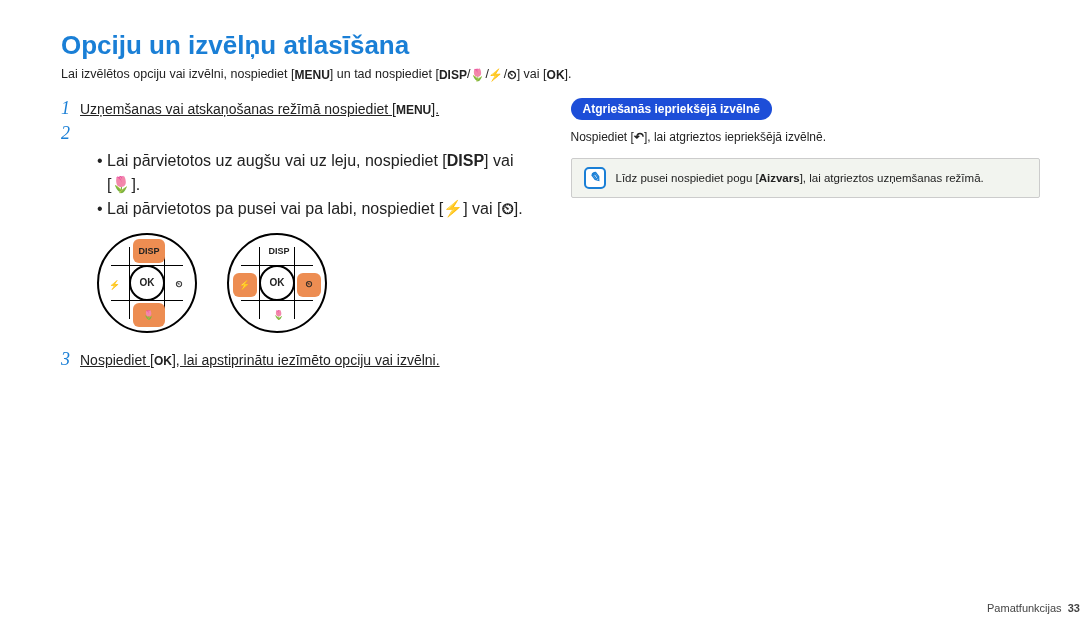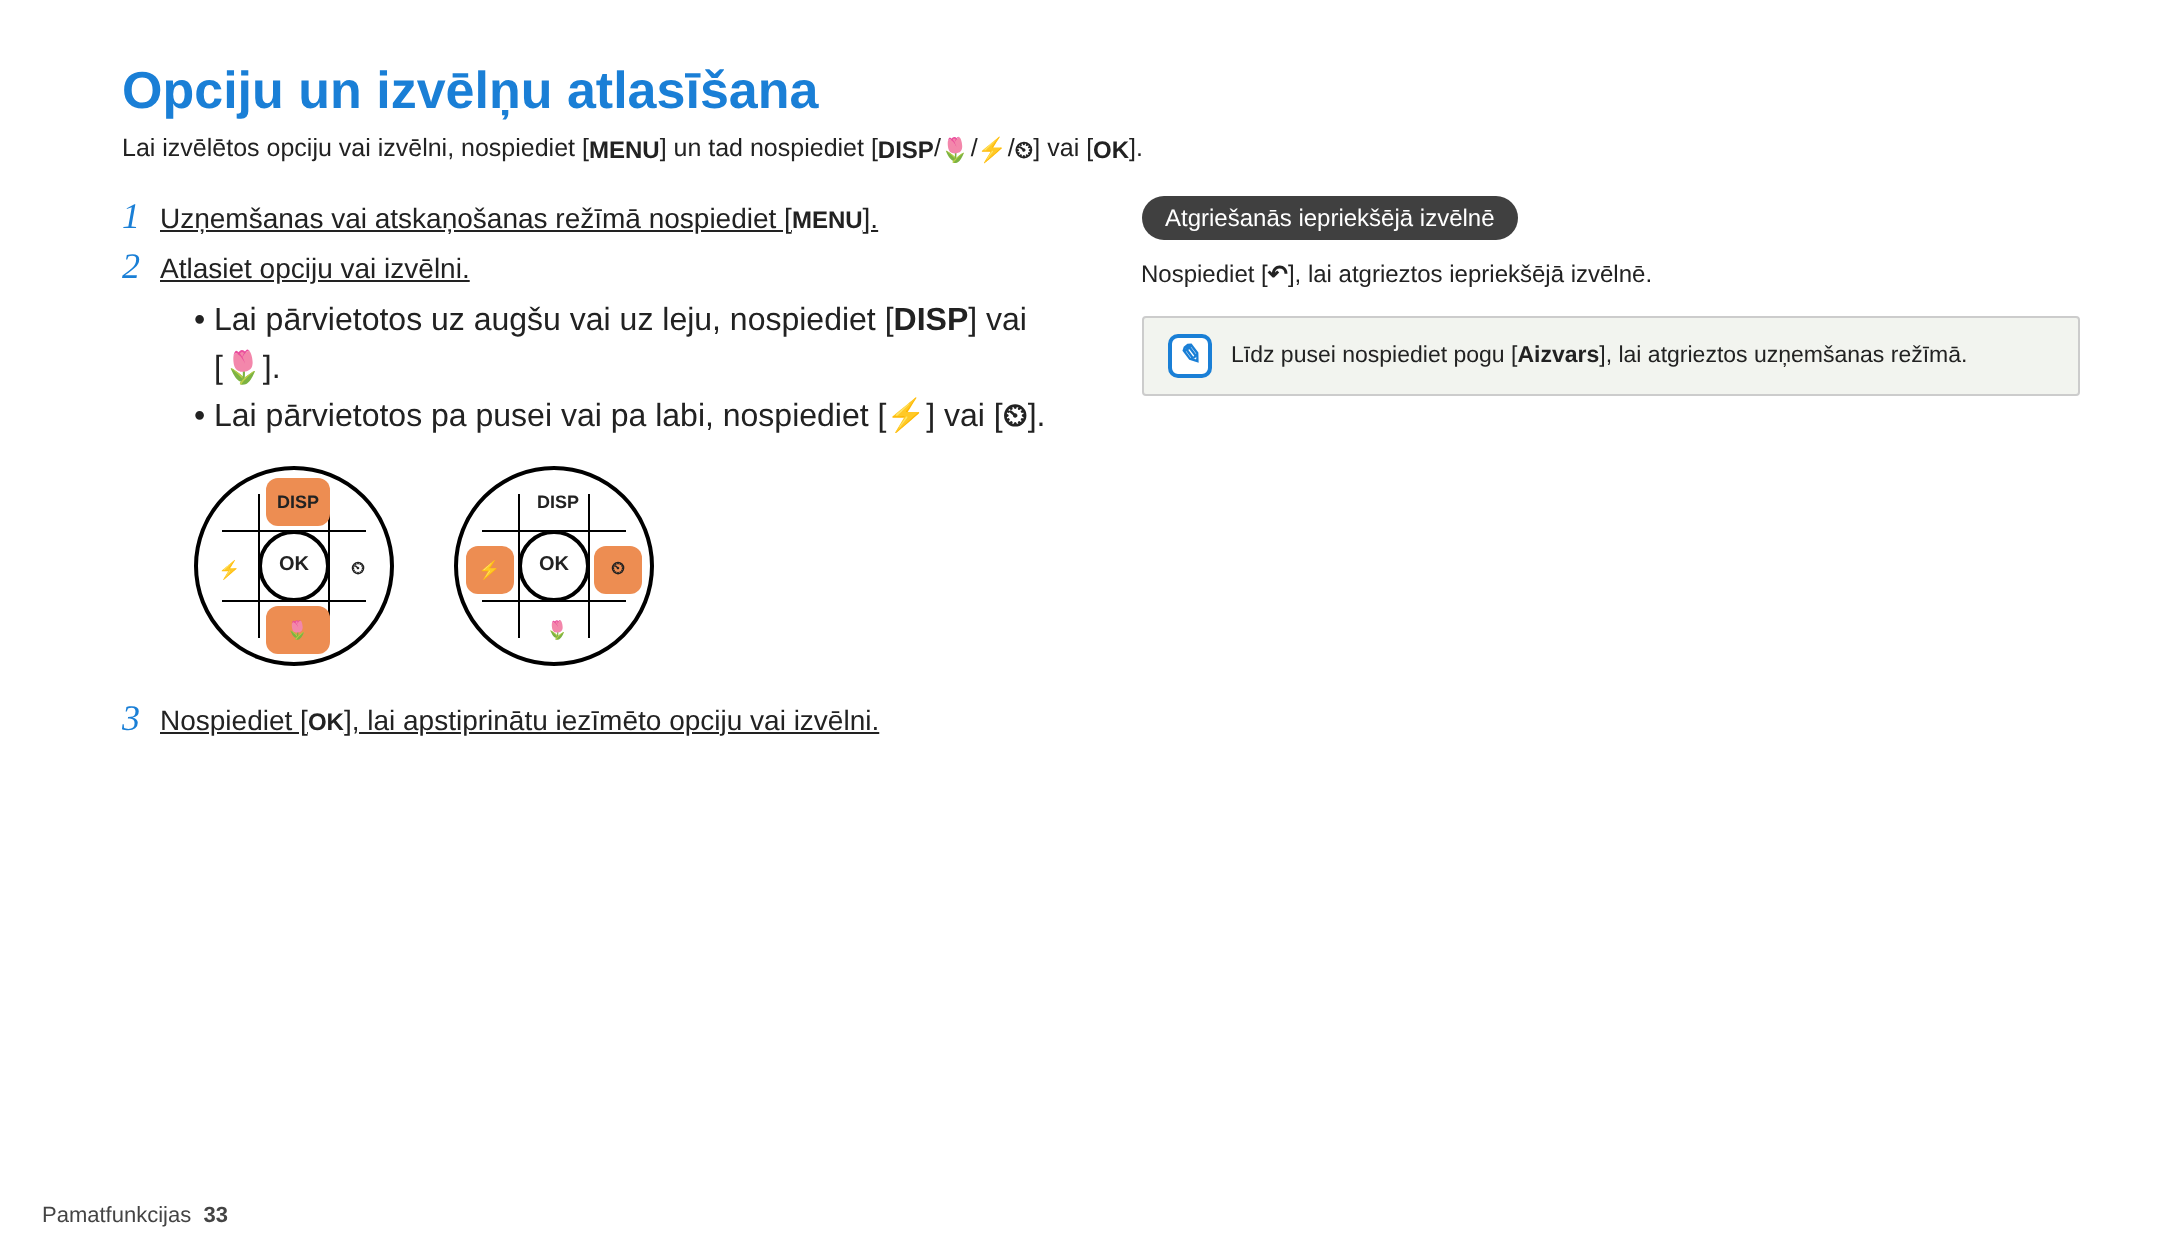--- a/index.html
+++ b/index.html
@@ -33,7 +33,7 @@
   .dpad .line-h1 { position:absolute; top:30px; left:12px; right:12px; height:0; border-top:1px solid #000;}
   .dpad .line-h2 { position:absolute; bottom:30px; left:12px; right:12px; height:0; border-top:1px solid #000;}
 
-  .pill { display: inline-block; background: #404040; color: #fff; font-size: 12px; font-weight: normal; padding: 4px 12px; border-radius: 12px; margin-bottom: 10px; }
+  .pill { display: inline-block; background: #1d4ed8; color: #fff; font-size: 12px; font-weight: bold; padding: 4px 12px; border-radius: 12px; margin-bottom: 10px; }
   .right-text { font-size: 12px; margin-bottom: 14px; }
 
   .note-box { display: flex; align-items: center; gap: 10px; border: 1px solid #ccc; background: #f2f4ef; padding: 8px 12px; border-radius: 2px; }

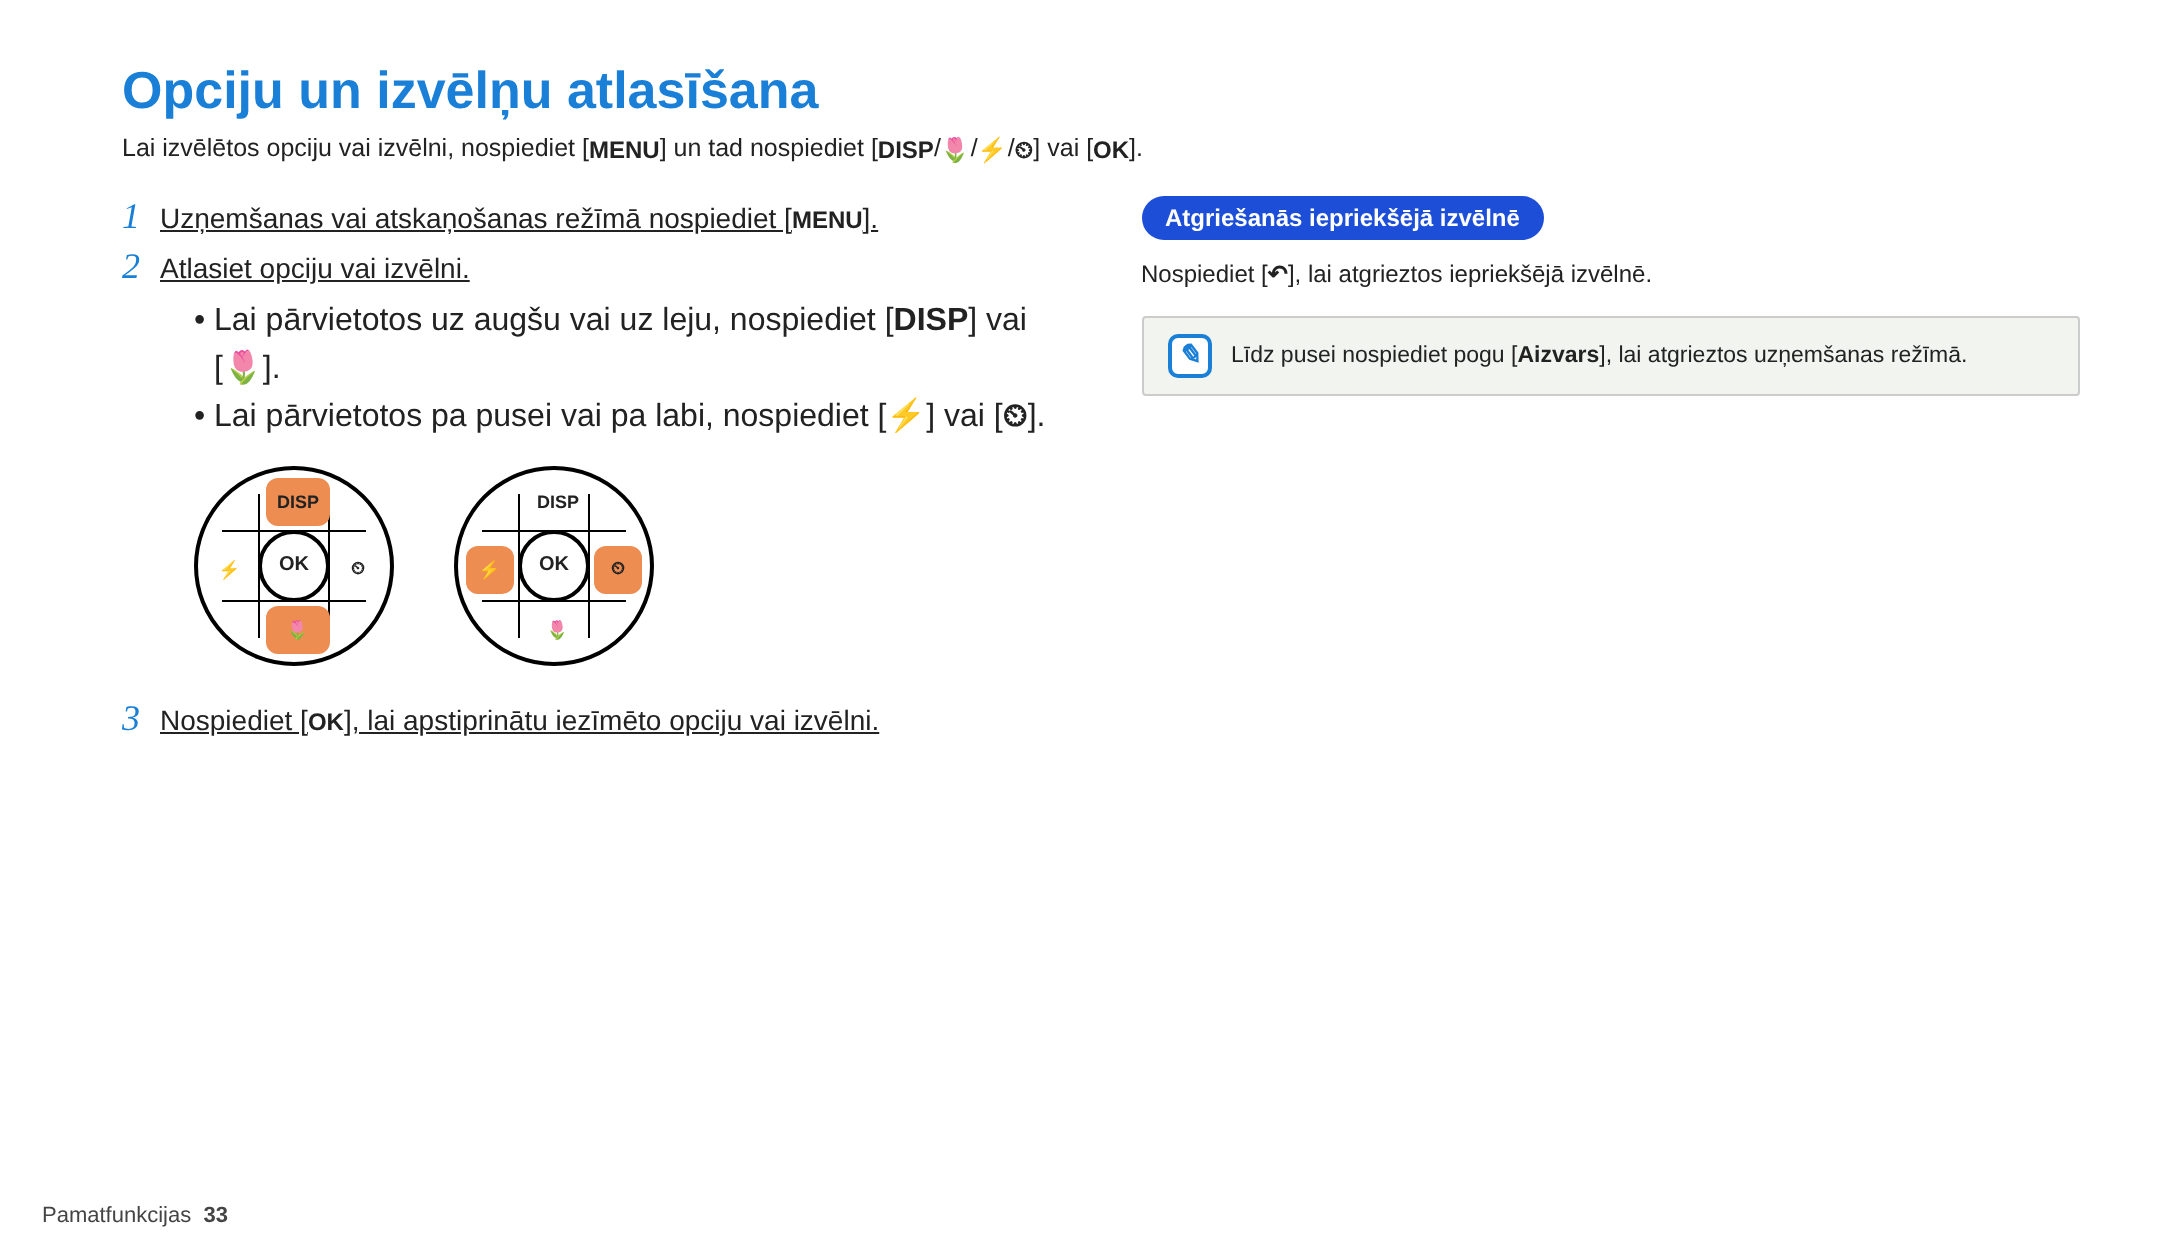--- a/index.html
+++ b/index.html
@@ -64,7 +64,6 @@
 
       <div class="step-row">
         <span class="step-num">2</span>
-        <span class="step-text">Atlasiet opciju vai izvēlni.</span>
       </div>
       <ul class="sub-bullets">
         <li>

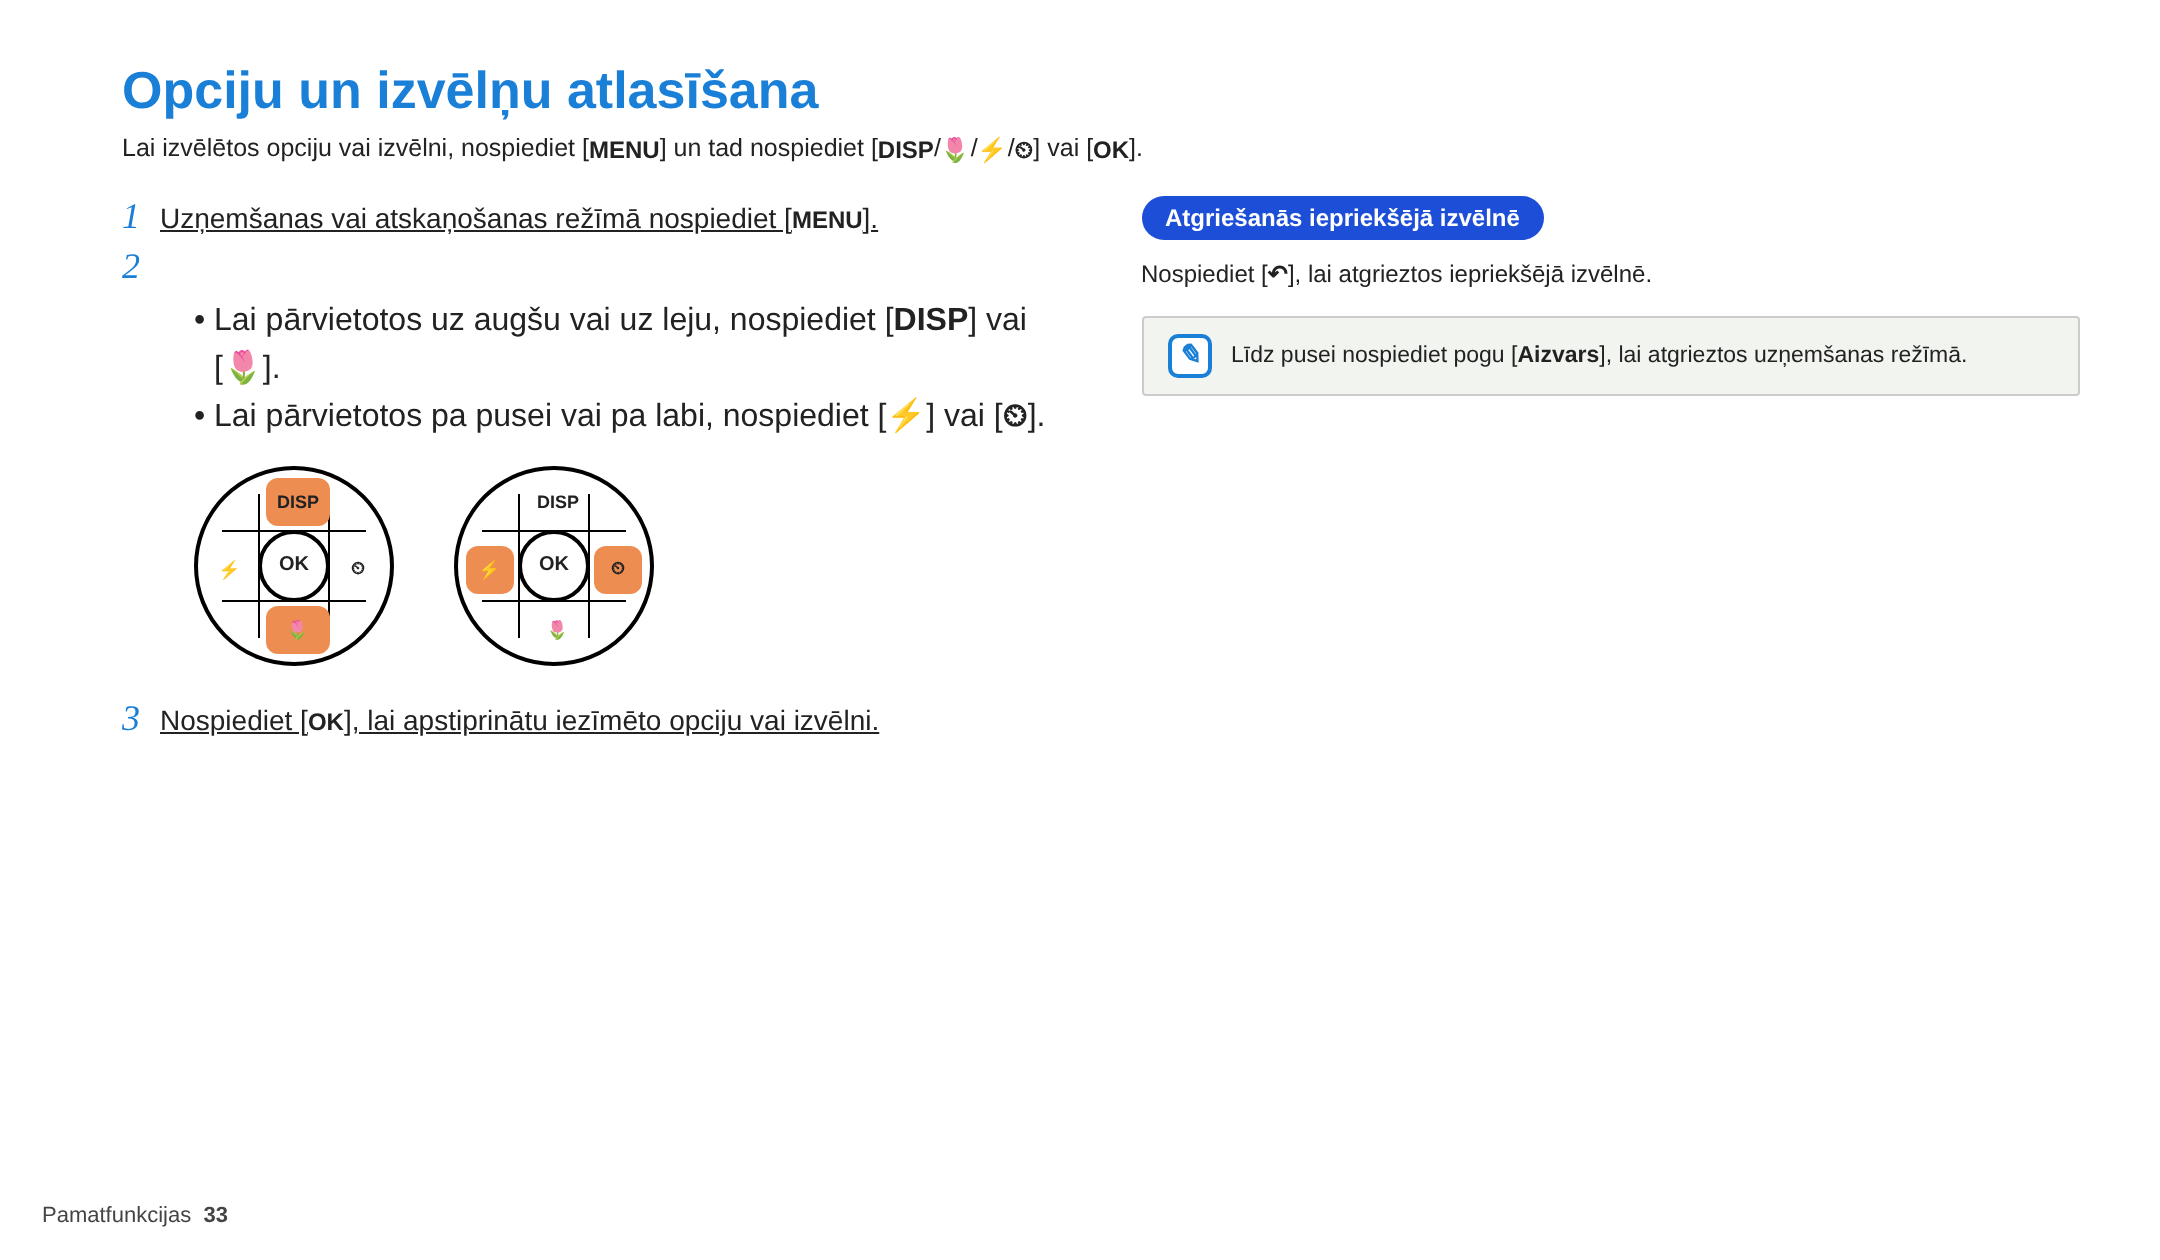--- a/index.html
+++ b/index.html
@@ -40,7 +40,7 @@
   .note-icon { width: 22px; height: 22px; border: 2px solid #1a7fd6; border-radius: 5px; display: flex; align-items: center; justify-content: center; color: #1a7fd6; font-size: 14px; font-weight: bold; font-style: italic; font-family: Georgia, serif; flex-shrink: 0; background:#fff; }
   .note-text { font-size: 11.5px; line-height: 1.4; }
 
-  .footer { position: absolute; bottom: 16px; left: 0; right: 0; text-align: left; font-size: 11px; color: #444; }
+  .footer { position: absolute; bottom: 16px; left: 0; right: 0; text-align: right; font-size: 11px; color: #444; }
 </style>
 </head>
 <body>

